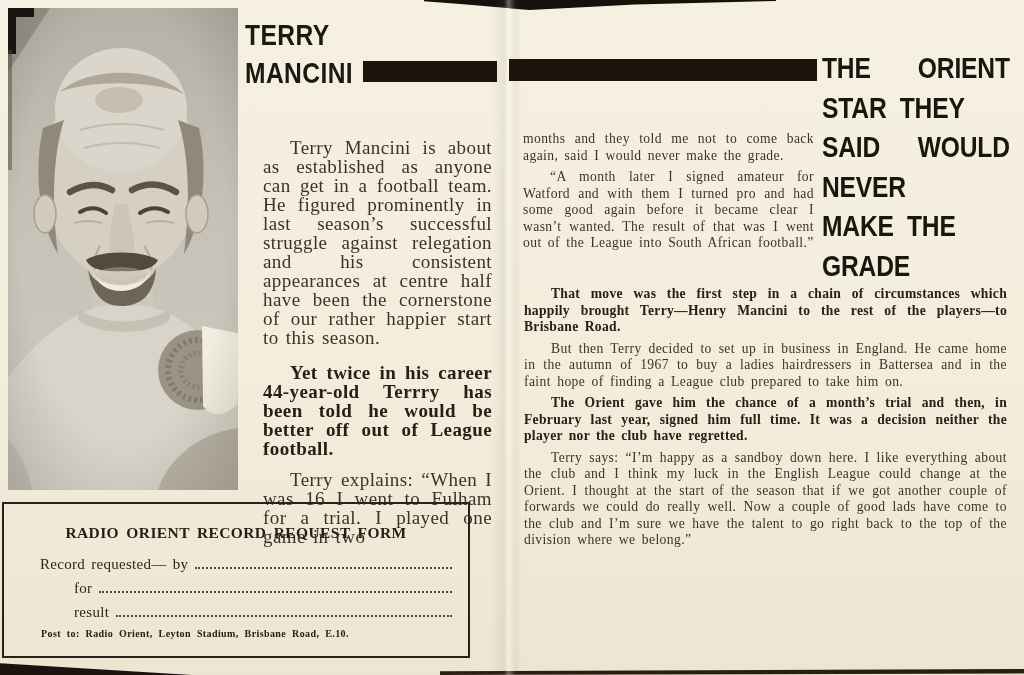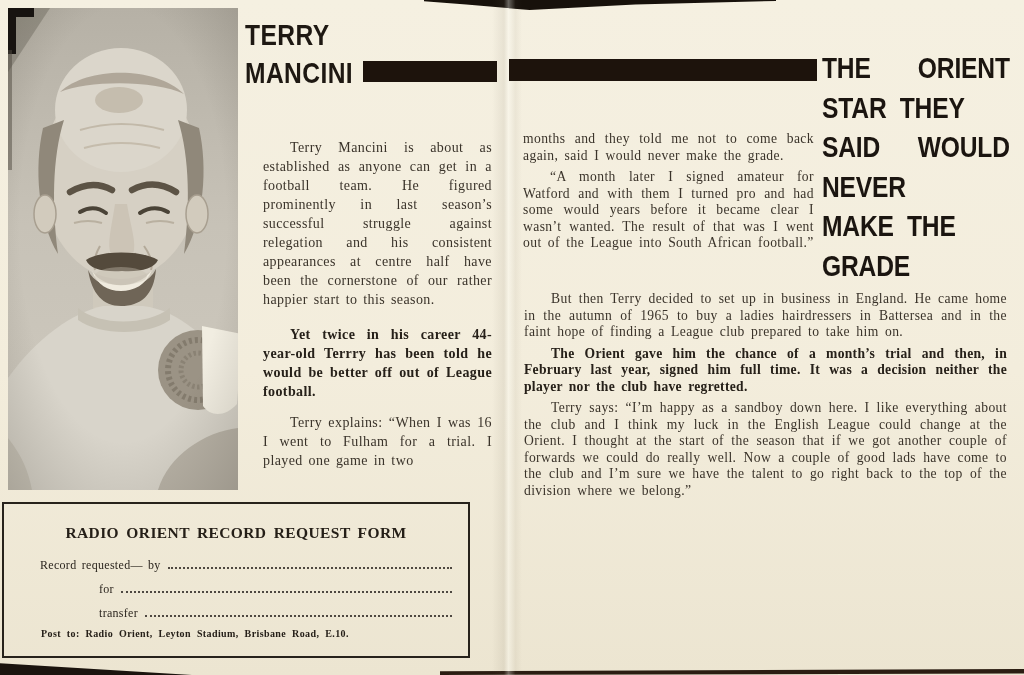--- a/index.html
+++ b/index.html
@@ -38,7 +38,7 @@
   .col{position:absolute;color:#3a332a;}
   .col p{margin:0;text-align:justify;}
   .left-col{left:263px;top:138px;width:229px;}
-  .left-col p{font-size:14px;line-height:19px;letter-spacing:.4px;word-spacing:2px;}
+  .left-col p{font-size:19px;line-height:19px;letter-spacing:.4px;word-spacing:2px;}
   .narrow-col{left:523px;top:131px;width:291px;}
   .full-col{left:524px;top:286px;width:483px;}
   .rp{font-size:13.6px;line-height:16.5px;letter-spacing:.4px;word-spacing:2.5px;}

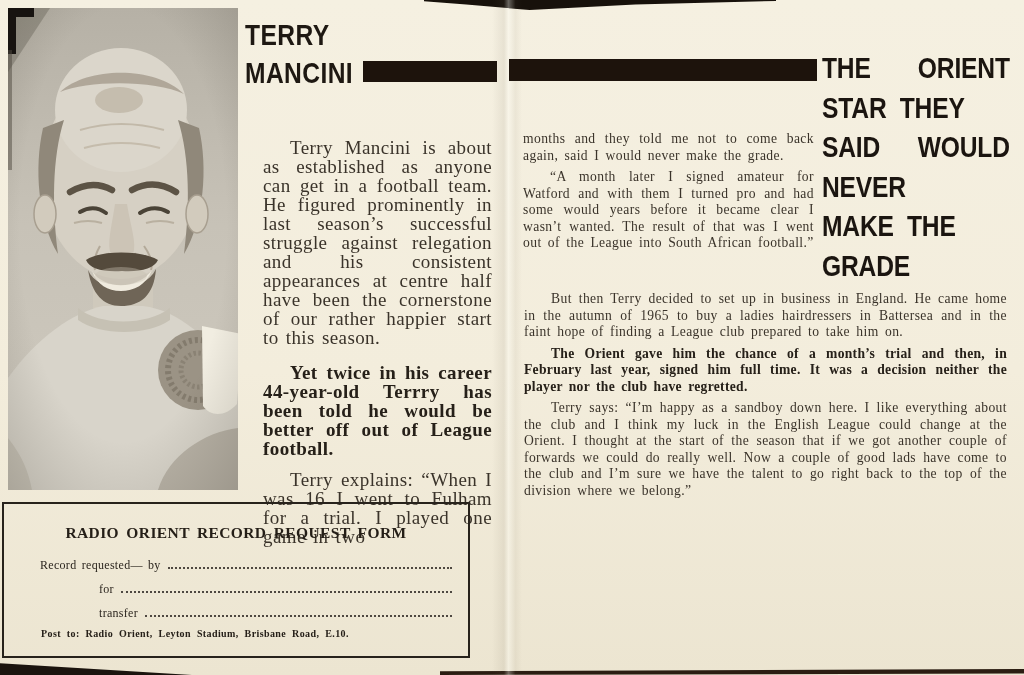--- a/index.html
+++ b/index.html
@@ -180,7 +180,7 @@
 
   <div class="col narrow-col">
     <p class="rp">months and they told me not to come back again, said I would never make the grade.</p>
-    <p class="rp indent mt3">“A month later I signed amateur for Watford and with them I turned pro and had some would years before it became clear I wasn’t wanted. The result of that was I went out of the League into South African football.”</p>
+    <p class="rp indent mt3">“A month later I signed amateur for Watford and with them I turned pro and had some good again before it became clear I wasn’t wanted. The result of that was I went out of the League into South African football.”</p>
   </div>
 
   <div class="col full-col">

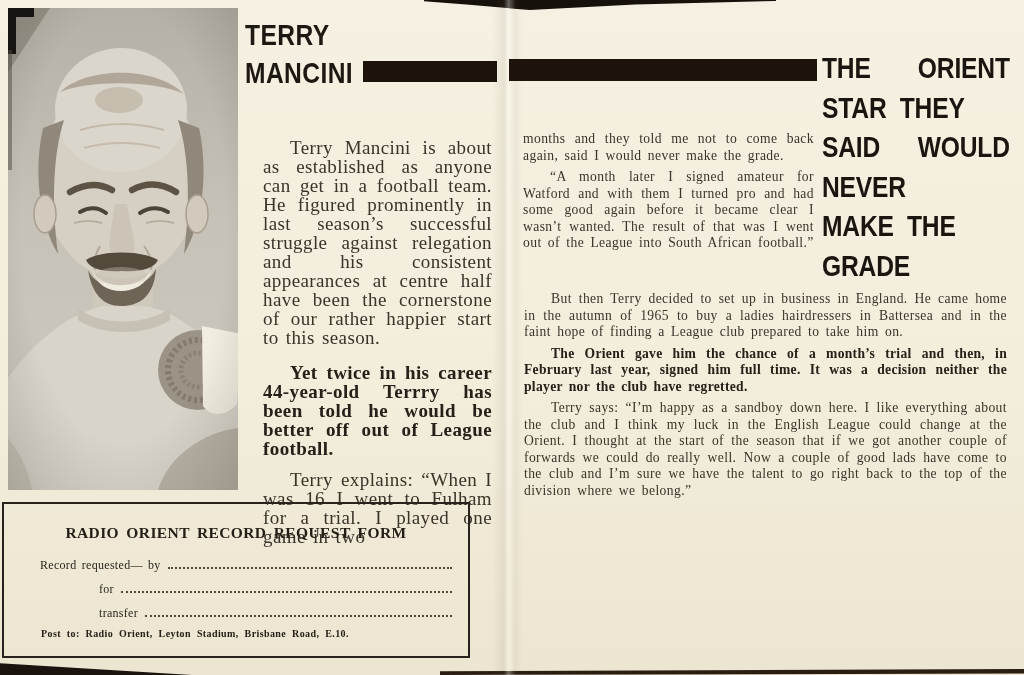--- a/index.html
+++ b/index.html
@@ -184,6 +184,7 @@
   </div>
 
   <div class="col full-col">
+    <p class="rp indent bold">That move was the first step in a chain of circumstances which happily brought Terry—Henry Mancini to the rest of the players—to Brisbane Road.</p>
     <p class="rp indent mt3">But then Terry decided to set up in business in England. He came home in the autumn of 1965 to buy a ladies hairdressers in Battersea and in the faint hope of finding a League club prepared to take him on.</p>
     <p class="rp indent bold mt3">The Orient gave him the chance of a month’s trial and then, in February last year, signed him full time. It was a decision neither the player nor the club have regretted.</p>
     <p class="rp indent mt3">Terry says: “I’m happy as a sandboy down here. I like everything about the club and I think my luck in the English League could change at the Orient. I thought at the start of the season that if we got another couple of forwards we could do really well. Now a couple of good lads have come to the club and I’m sure we have the talent to go right back to the top of the division where we belong.”</p>

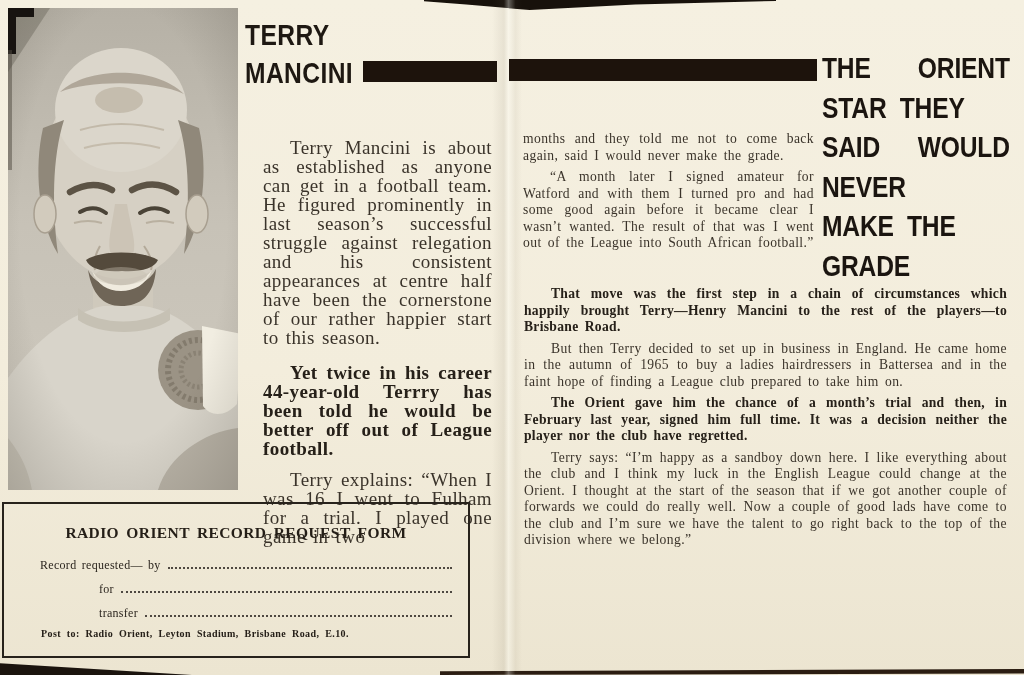--- a/index.html
+++ b/index.html
@@ -185,7 +185,7 @@
 
   <div class="col full-col">
     <p class="rp indent bold">That move was the first step in a chain of circumstances which happily brought Terry—Henry Mancini to the rest of the players—to Brisbane Road.</p>
-    <p class="rp indent mt3">But then Terry decided to set up in business in England. He came home in the autumn of 1965 to buy a ladies hairdressers in Battersea and in the faint hope of finding a League club prepared to take him on.</p>
+    <p class="rp indent mt3">But then Terry decided to set up in business in England. He came home in the autumn of 1967 to buy a ladies hairdressers in Battersea and in the faint hope of finding a League club prepared to take him on.</p>
     <p class="rp indent bold mt3">The Orient gave him the chance of a month’s trial and then, in February last year, signed him full time. It was a decision neither the player nor the club have regretted.</p>
     <p class="rp indent mt3">Terry says: “I’m happy as a sandboy down here. I like everything about the club and I think my luck in the English League could change at the Orient. I thought at the start of the season that if we got another couple of forwards we could do really well. Now a couple of good lads have come to the club and I’m sure we have the talent to go right back to the top of the division where we belong.”</p>
   </div>

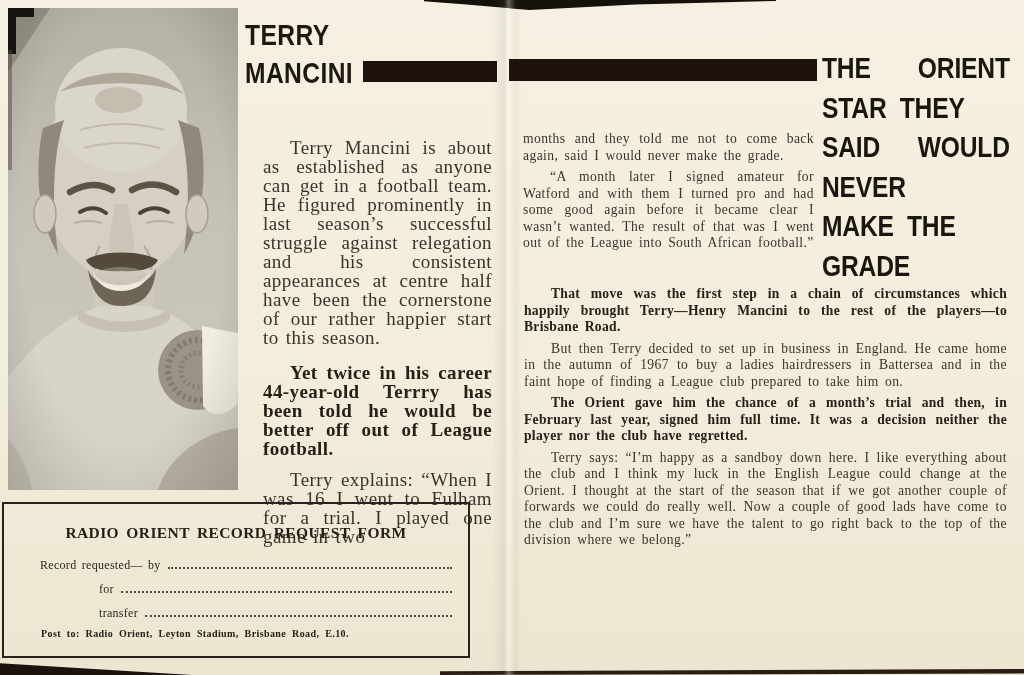--- a/index.html
+++ b/index.html
@@ -53,7 +53,7 @@
   .form-title{margin-top:20px;text-align:center;font-weight:700;font-size:15.5px;
               letter-spacing:.4px;word-spacing:3px;color:#241e17;}
   .form-row{display:flex;align-items:flex-end;height:24px;padding-right:16px;
-            font-size:12px;letter-spacing:.3px;word-spacing:2px;}
+            font-size:15px;letter-spacing:.3px;word-spacing:2px;}
   .form-row.first{margin-top:7px;padding-left:36px;}
   .form-row.rest{padding-left:95px;}
   .flabel{white-space:nowrap;}

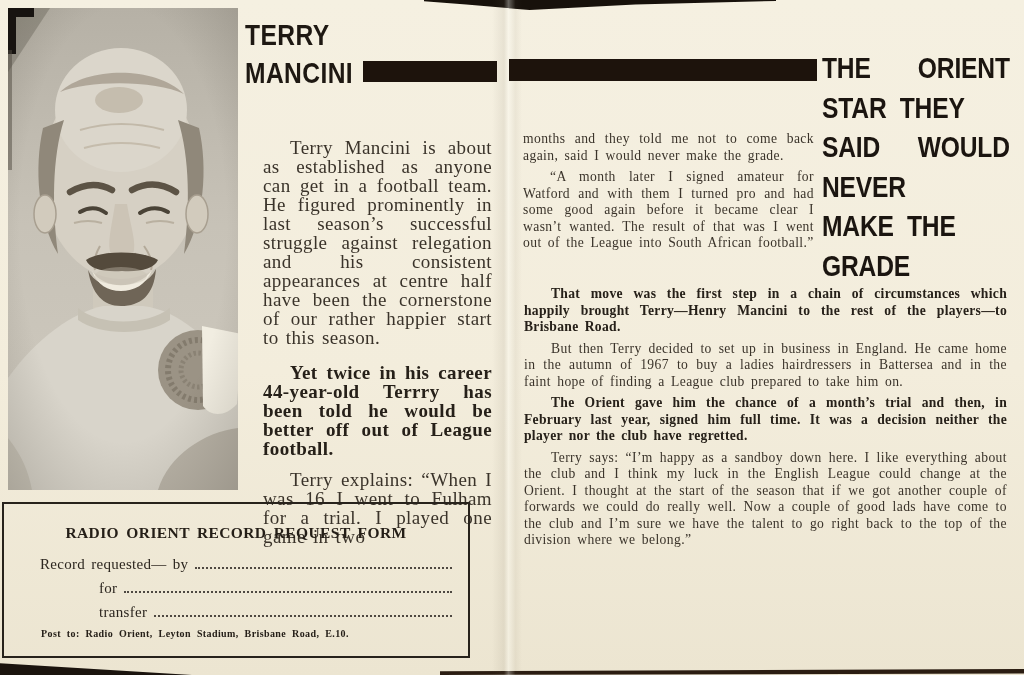--- a/index.html
+++ b/index.html
@@ -55,7 +55,7 @@
   .form-row{display:flex;align-items:flex-end;height:24px;padding-right:16px;
             font-size:15px;letter-spacing:.3px;word-spacing:2px;}
   .form-row.first{margin-top:7px;padding-left:36px;}
-  .form-row.rest{padding-left:95px;}
+  .form-row.rest{padding-left:70px;}
   .flabel{white-space:nowrap;}
   .leader{flex:1;border-bottom:2px dotted #4e4841;margin:0 0 4px 7px;}
   .form-post{margin-top:7px;padding-left:37px;font-weight:600;font-size:10px;

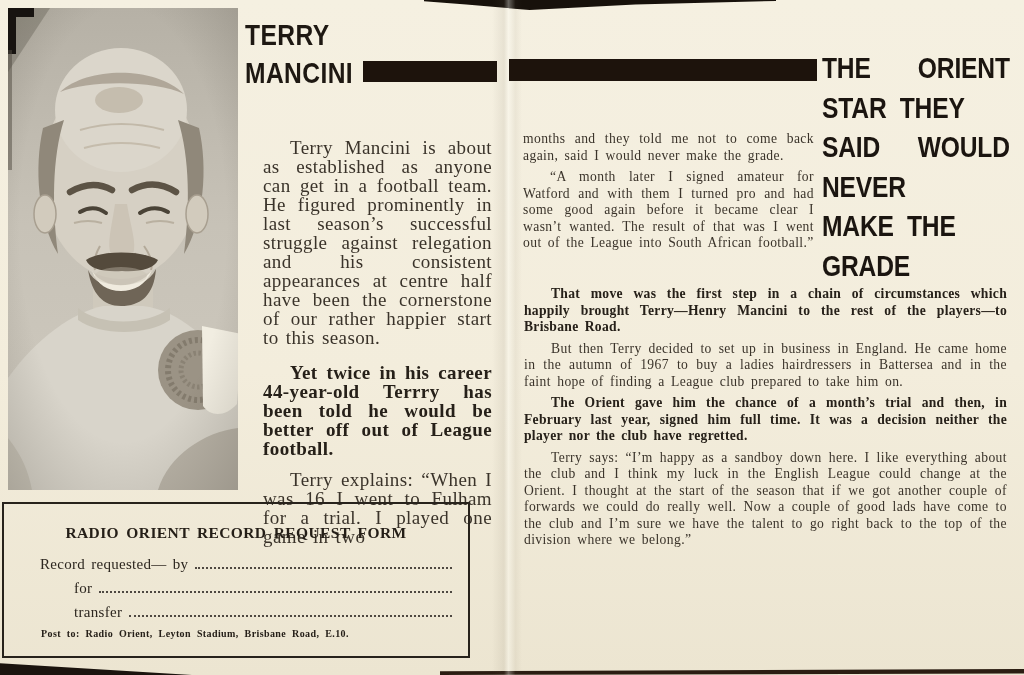--- a/index.html
+++ b/index.html
@@ -163,7 +163,7 @@
       <span class="leader"></span>
     </div>
     <div class="form-row rest">
-      <span class="flabel">transfer</span>
+      <span class="flabel">result</span>
       <span class="leader"></span>
     </div>
     <div class="form-post">Post to: Radio Orient, Leyton Stadium, Brisbane Road, E.10.</div>

